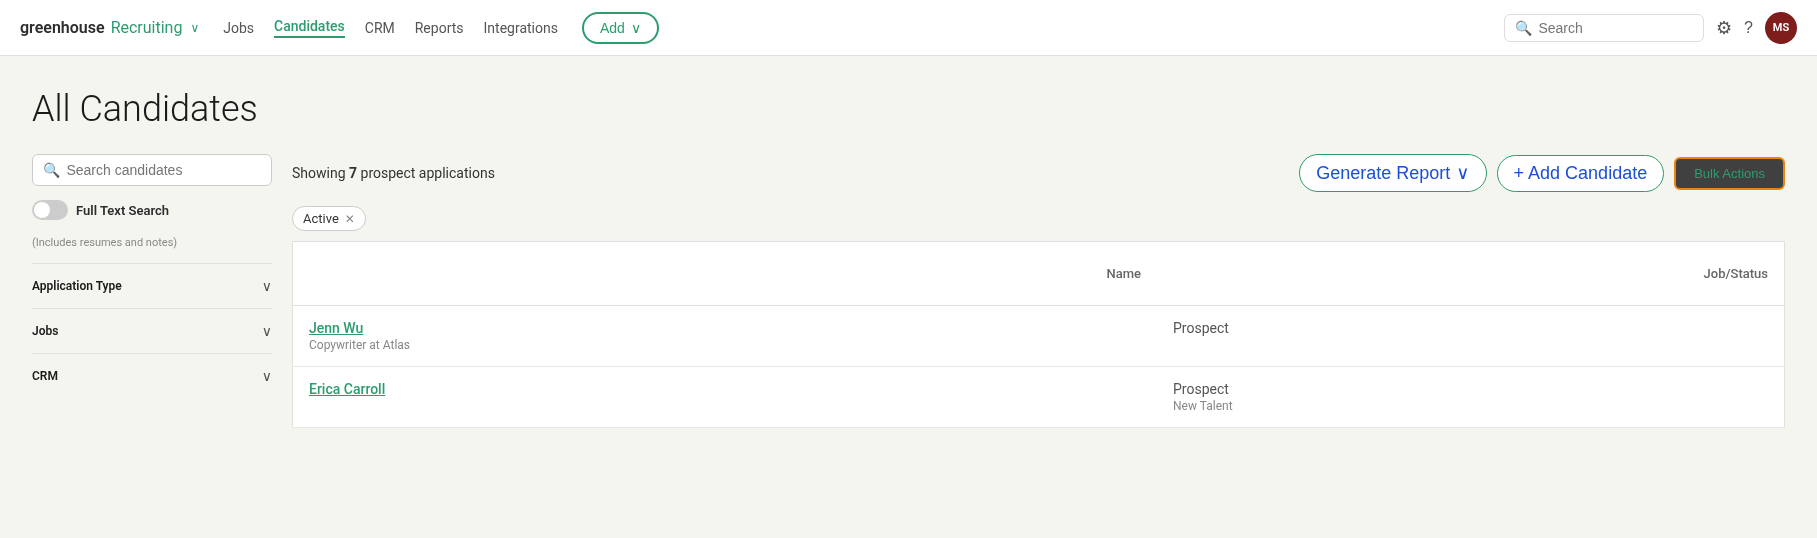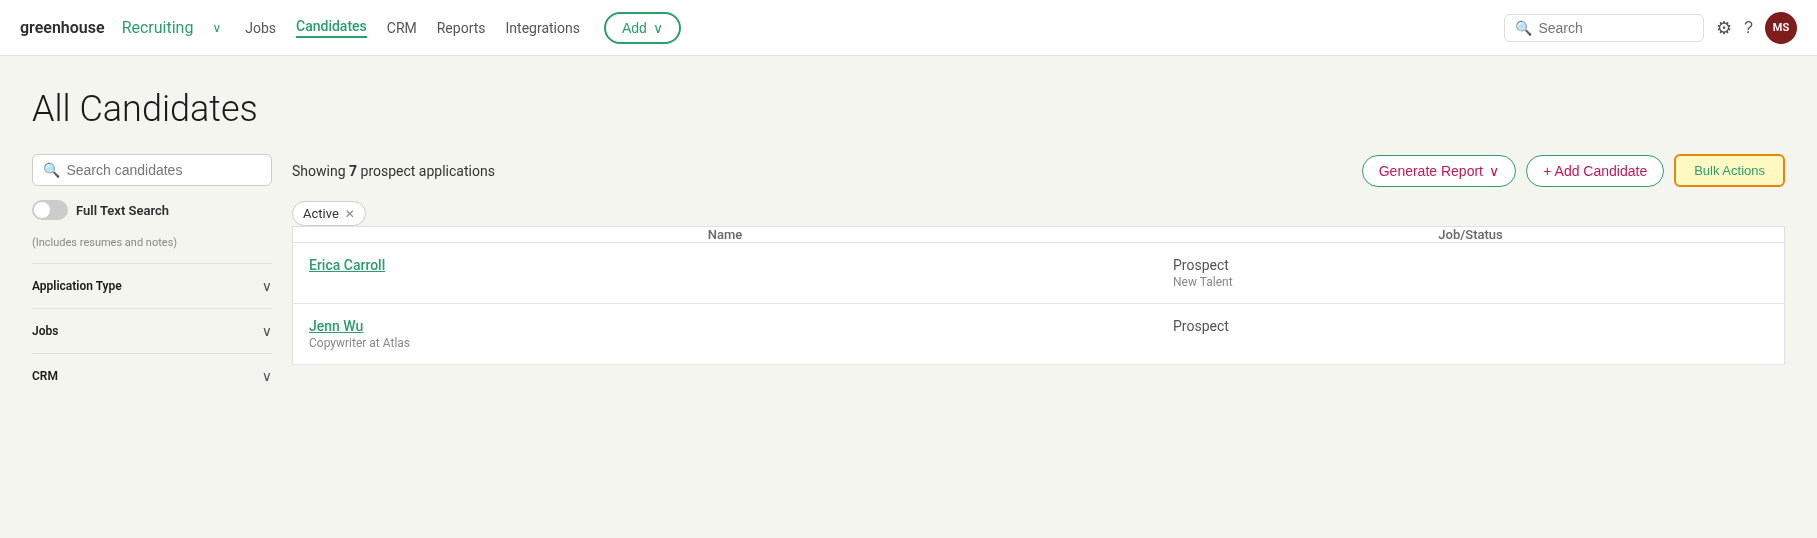--- a/index.html
+++ b/index.html
@@ -11,7 +11,7 @@
       padding: 0 20px; height: 56px; border-bottom: 1px solid #e0e0e0;
       gap: 24px;
     }
-    .brand { display: flex; align-items: center; gap: 17px; font-size: 16px; }
+    .brand { display: flex; align-items: center; gap: 6px; font-size: 16px; }
     .brand-greenhouse { color: #2d2d2d; font-weight: 600; }
     .brand-recruiting { color: #2d9c6e; font-weight: 400; }
     .brand-chevron { color: #2d9c6e; font-size: 12px; margin-left: 2px; }

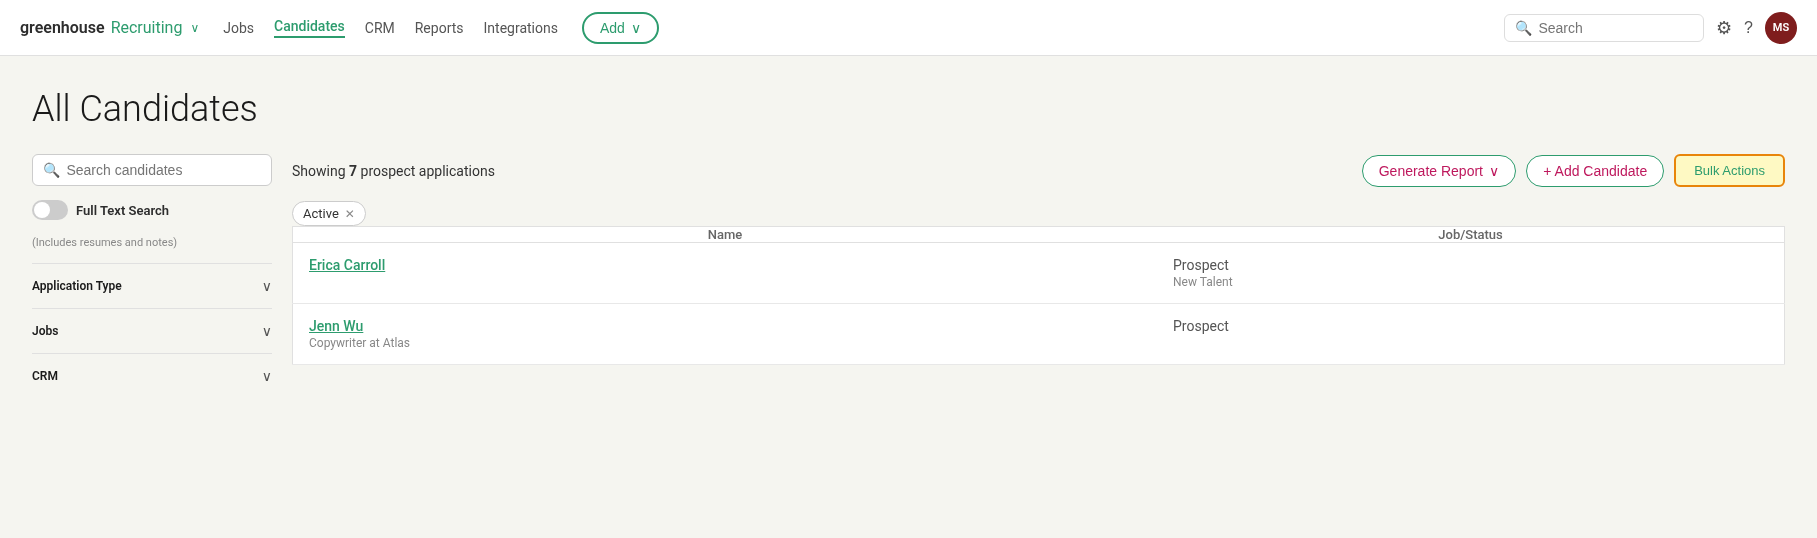--- a/index.html
+++ b/index.html
@@ -88,9 +88,9 @@
 
     .toolbar-actions { display: flex; gap: 10px; align-items: center; }
     .outline-btn {
-      border: 1.5px solid #2d9c6e; color: #be185d; background: #fff;
+      border: 1.5px solid #2d9c6e; color: #1d4ed8; background: #fff;
       border-radius: 20px; padding: 7px 16px; cursor: pointer;
-      display: flex; align-items: center; gap: 6px; font-size: 14px; font-weight: 500;
+      display: flex; align-items: center; gap: 6px; font-size: 18px; font-weight: 500;
       white-space: nowrap;
     }
     .bulk-actions-btn {

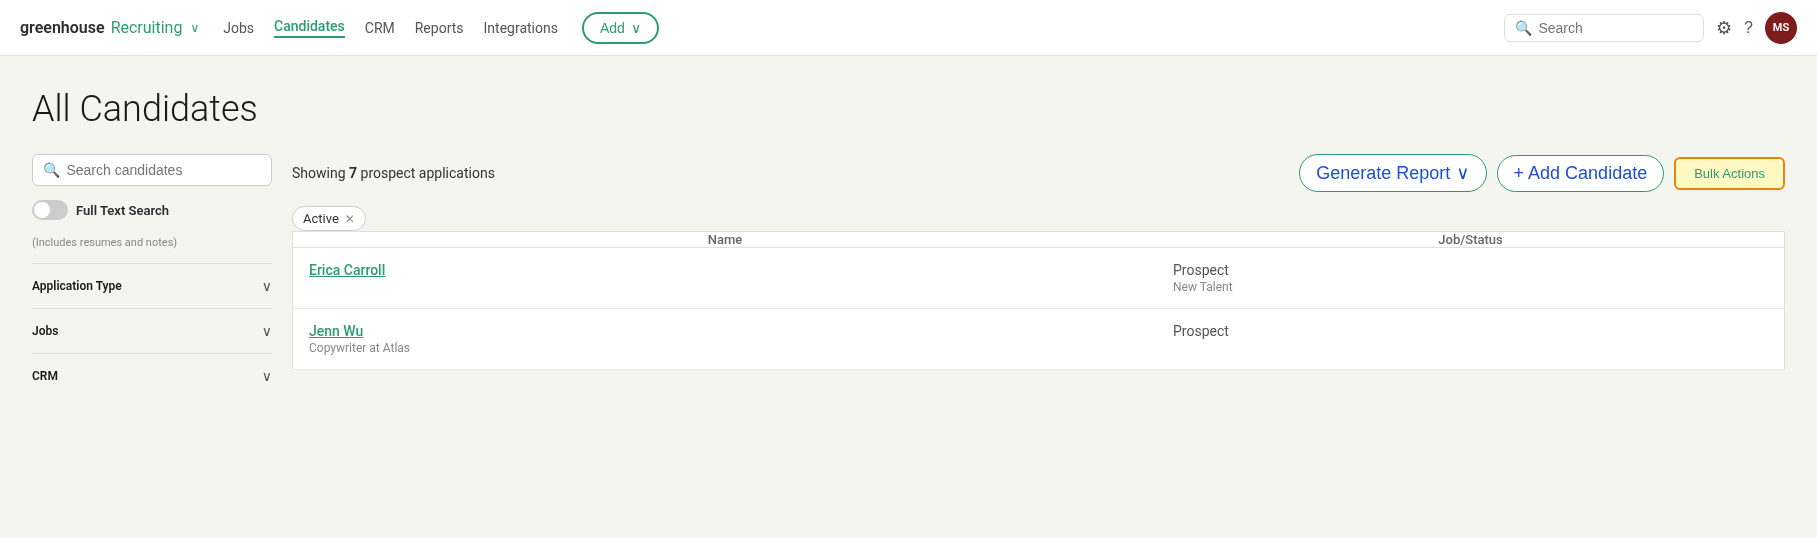--- a/index.html
+++ b/index.html
@@ -94,7 +94,7 @@
       white-space: nowrap;
     }
     .bulk-actions-btn {
-      border: 2.5px solid #e8850a; color: #2d9c6e; background: #fef9c3;
+      border: 2.5px solid #e8850a; color: #2d9c6e; background: #404040;
       border-radius: 6px; padding: 7px 18px; cursor: pointer;
       font-size: 13px; font-weight: 500; white-space: nowrap;
     }

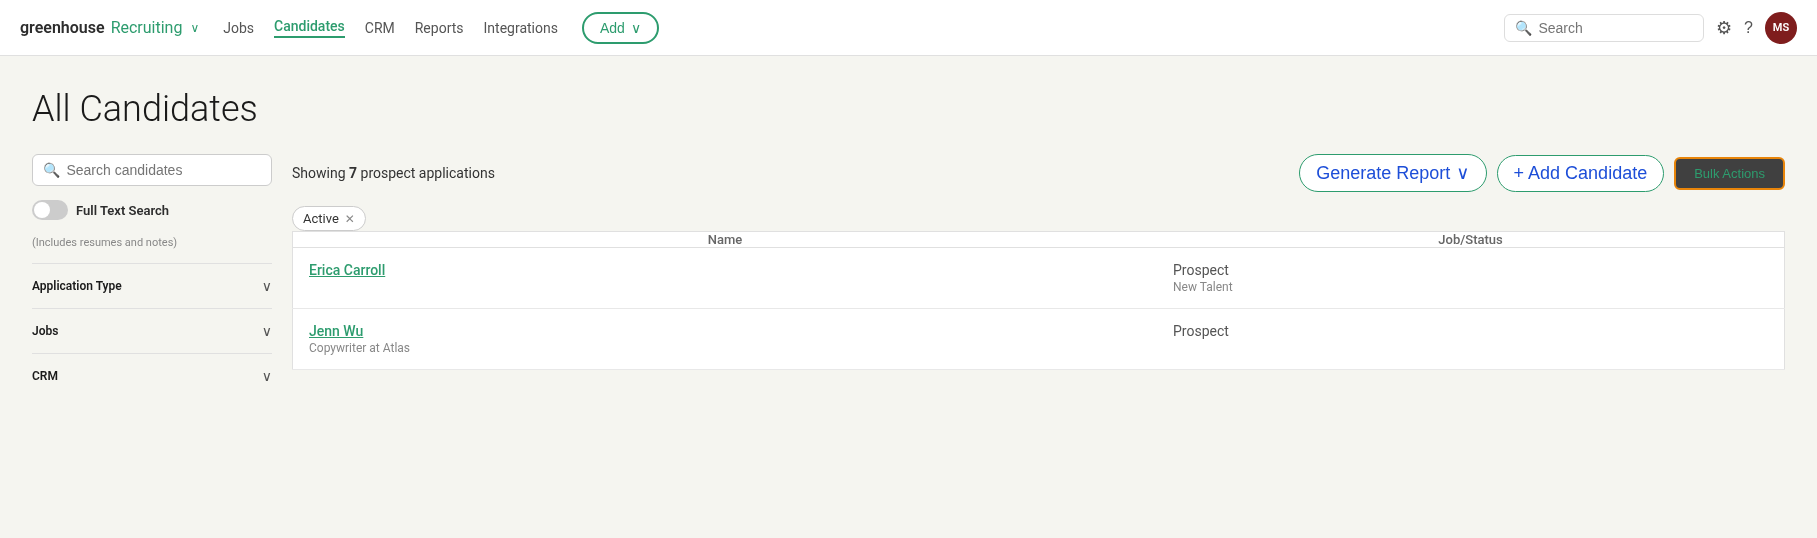--- a/index.html
+++ b/index.html
@@ -100,7 +100,7 @@
     }
 
     
-    .filter-tags { display: flex; gap: 8px; }
+    .filter-tags { display: flex; gap: 8px; margin-bottom: 10px; }
     .filter-tag {
       display: flex; align-items: center; gap: 6px;
       border: 1px solid #ccc; border-radius: 16px; padding: 4px 10px;

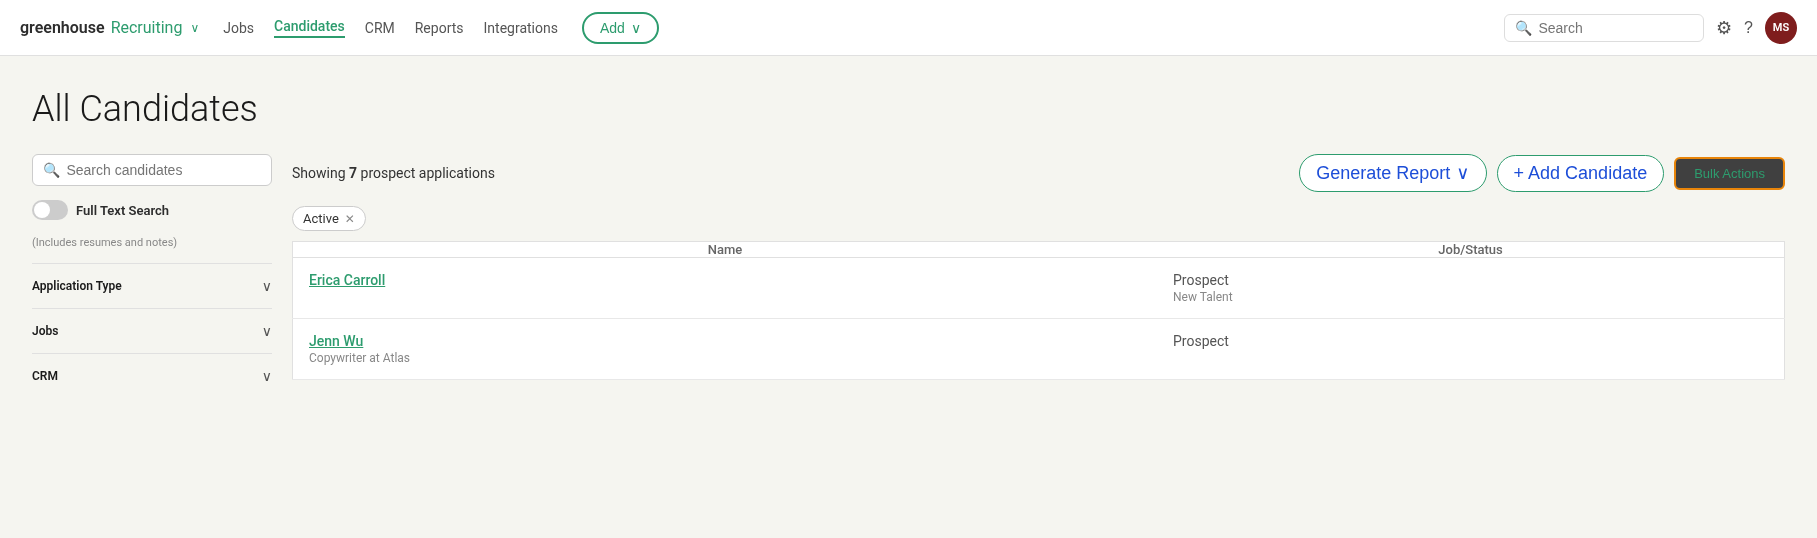--- a/index.html
+++ b/index.html
@@ -112,7 +112,7 @@
     .candidates-table { width: 100%; border-collapse: collapse; background: #fff; border: 1px solid #e0e0e0; }
     .candidates-table thead tr { background: #fff; }
     .candidates-table th {
-      text-align: center; padding: 0 16px; font-size: 13px; font-weight: 500;
+      text-align: right; padding: 24px 16px; font-size: 13px; font-weight: 500;
       color: #666; border-bottom: 1px solid #e0e0e0;
     }
     .candidates-table td { padding: 14px 16px; border-bottom: 1px solid #e8e8e8; font-size: 14px; vertical-align: top; }

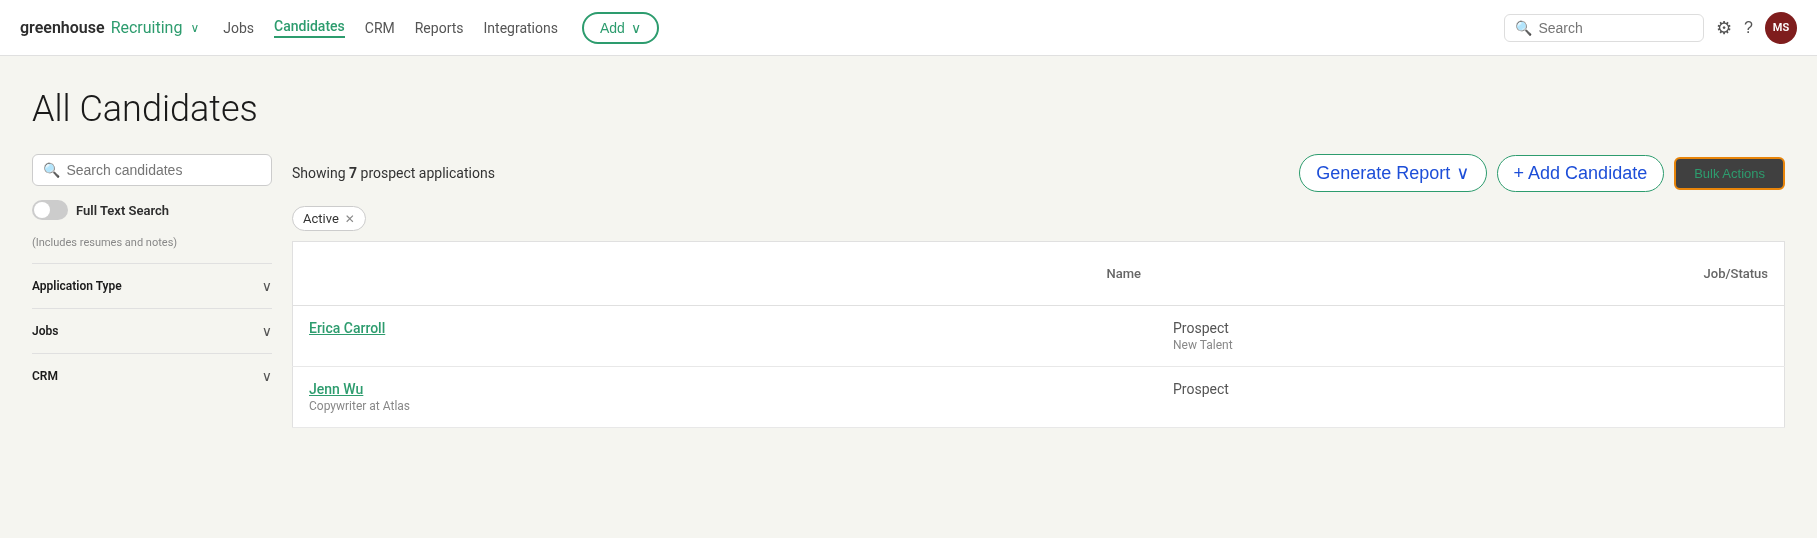--- a/index.html
+++ b/index.html
@@ -233,22 +233,22 @@
         <tbody id="candidates-tbody">
         <tr>
       <td>
+        <div class="candidate-name">Jenn Wu</div>
+        <div class="candidate-sub">Copywriter at Atlas</div>
+      </td>
+      <td>
+        <div class="status-text">Prospect</div>
+        <div class="status-sub"></div>
+      </td>
+    </tr>
+            <tr>
+      <td>
         <div class="candidate-name">Erica Carroll</div>
         <div class="candidate-sub"></div>
       </td>
       <td>
         <div class="status-text">Prospect</div>
         <div class="status-sub">New Talent</div>
-      </td>
-    </tr>
-            <tr>
-      <td>
-        <div class="candidate-name">Jenn Wu</div>
-        <div class="candidate-sub">Copywriter at Atlas</div>
-      </td>
-      <td>
-        <div class="status-text">Prospect</div>
-        <div class="status-sub"></div>
       </td>
     </tr>
           </tbody>

